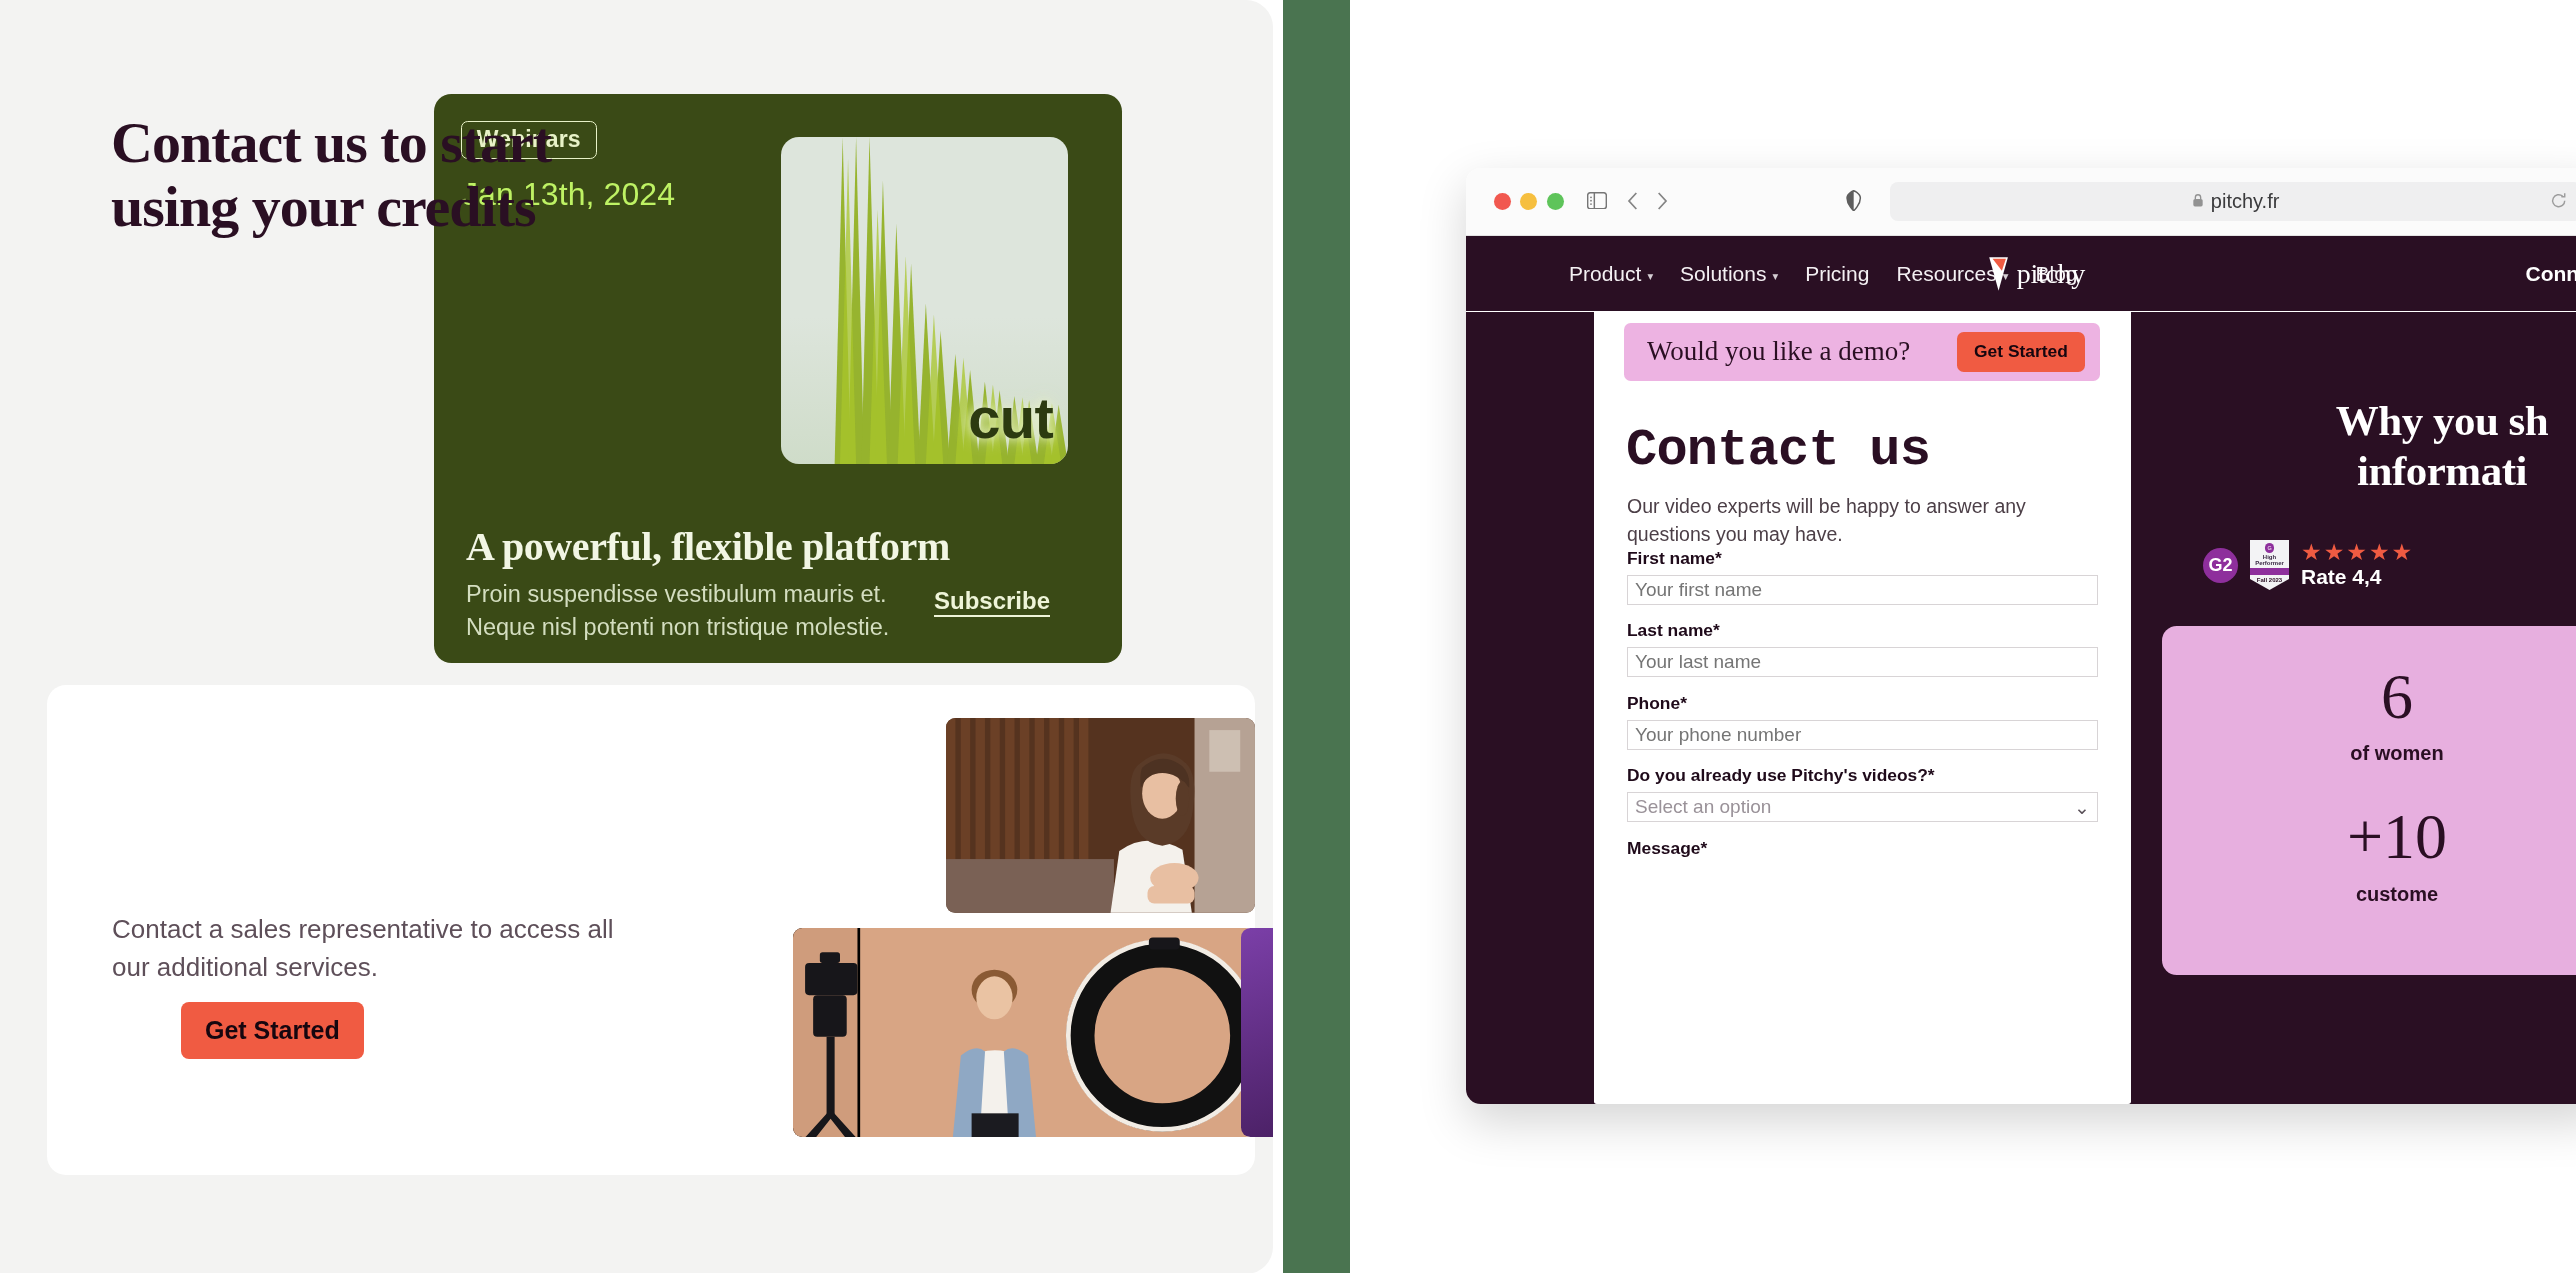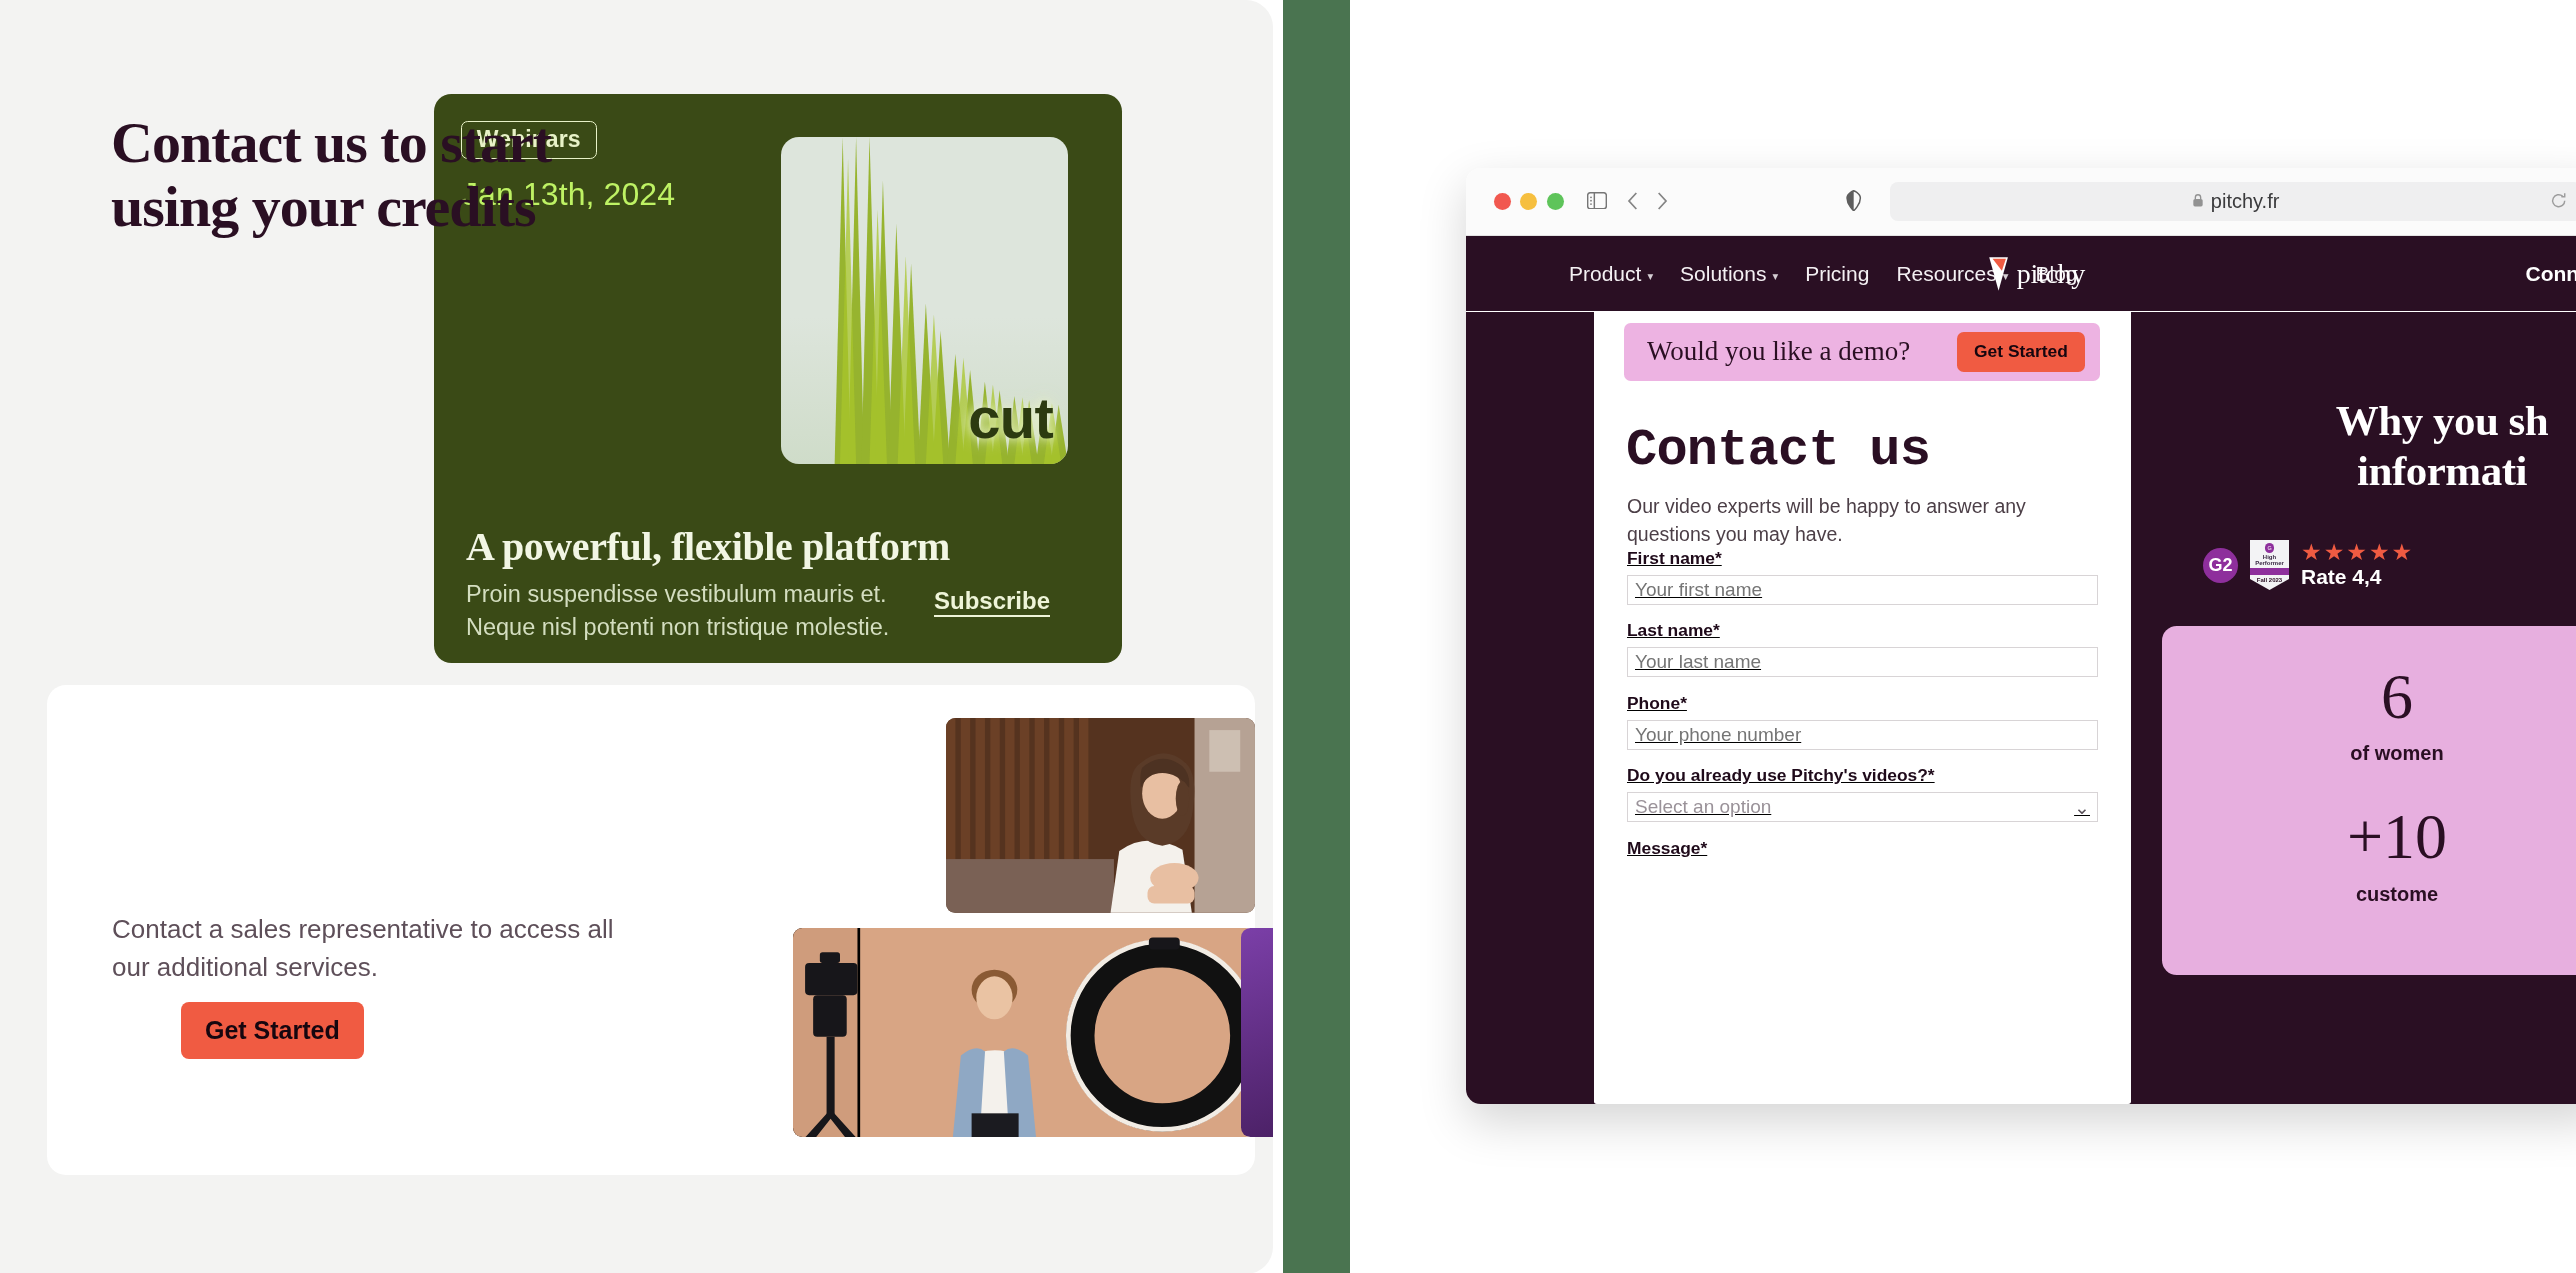--- a/index.html
+++ b/index.html
@@ -181,7 +181,7 @@
     position:absolute; left:33px; top:180px; width:480px;
     font-size:19.5px; line-height:1.45; color:#4c3f47;
   }
-  .fields{ position:absolute; left:33px; top:236px; width:471px;text-decoration:underline; }
+  .fields{ position:absolute; left:33px; top:236px; width:471px; }
   .field{ margin-bottom:15.4px; }
   .field label{ display:block; font-size:17.4px; font-weight:700; color:#1f0a1a; margin-bottom:6px; }
   .field input, .field .select{

